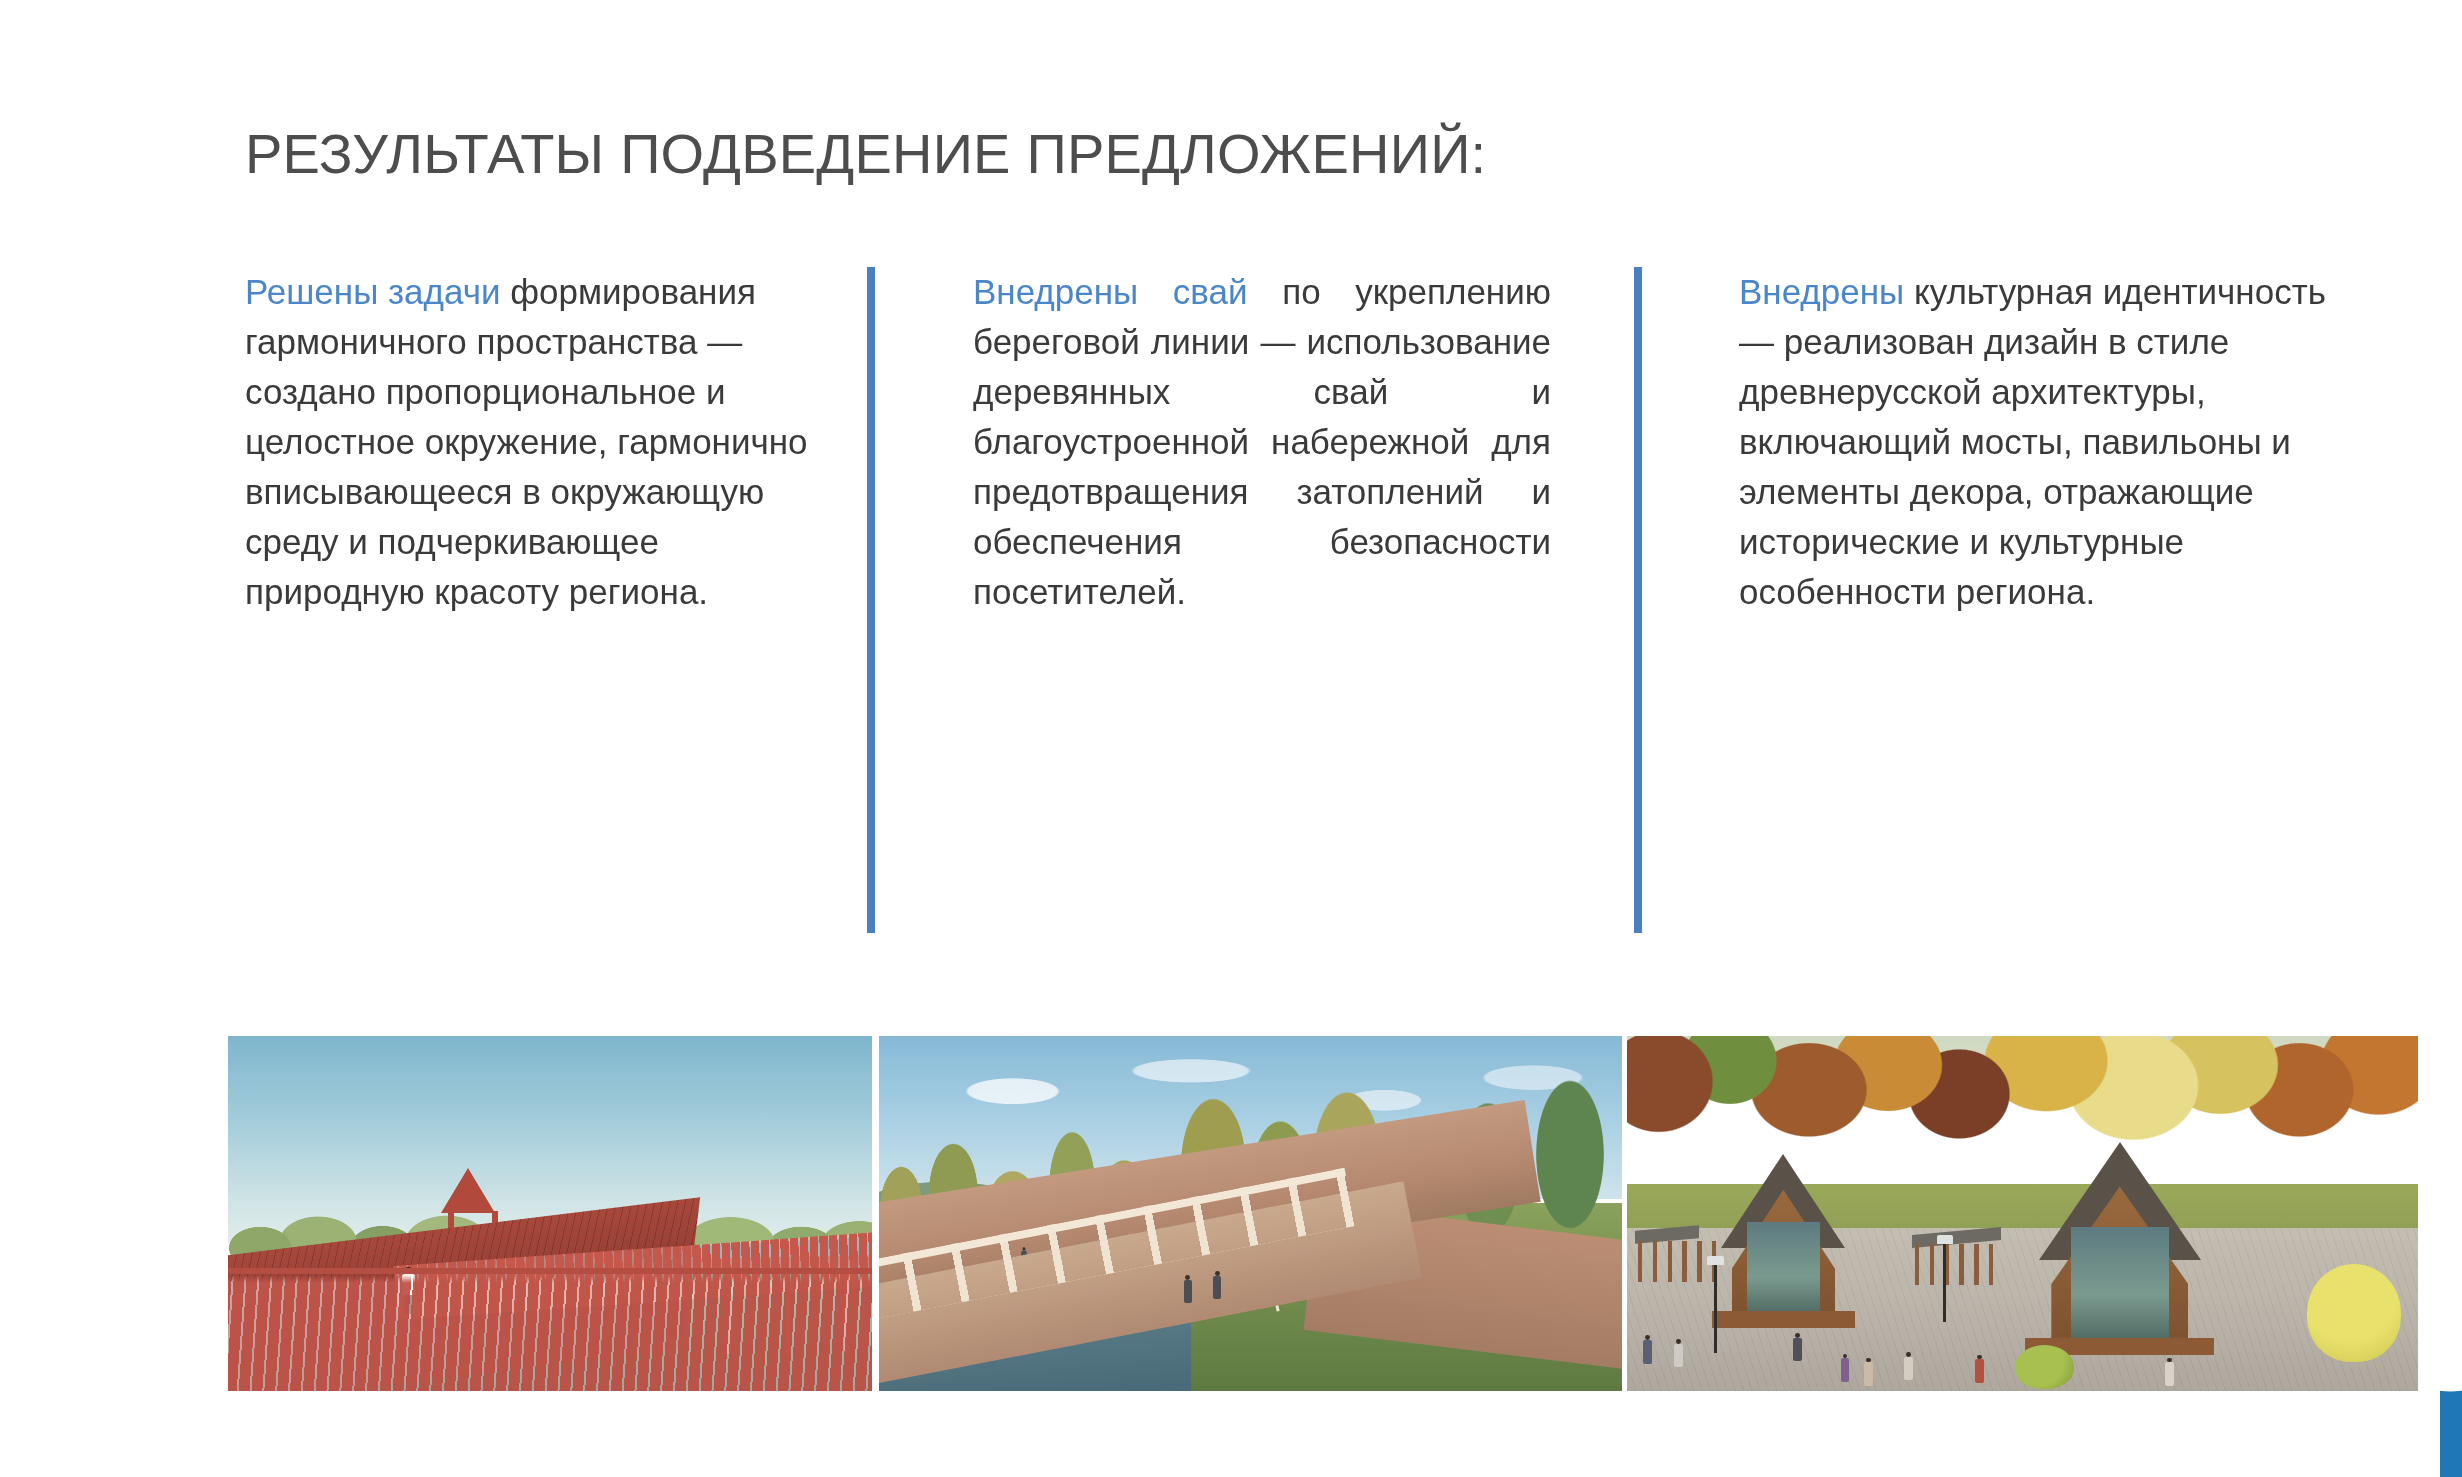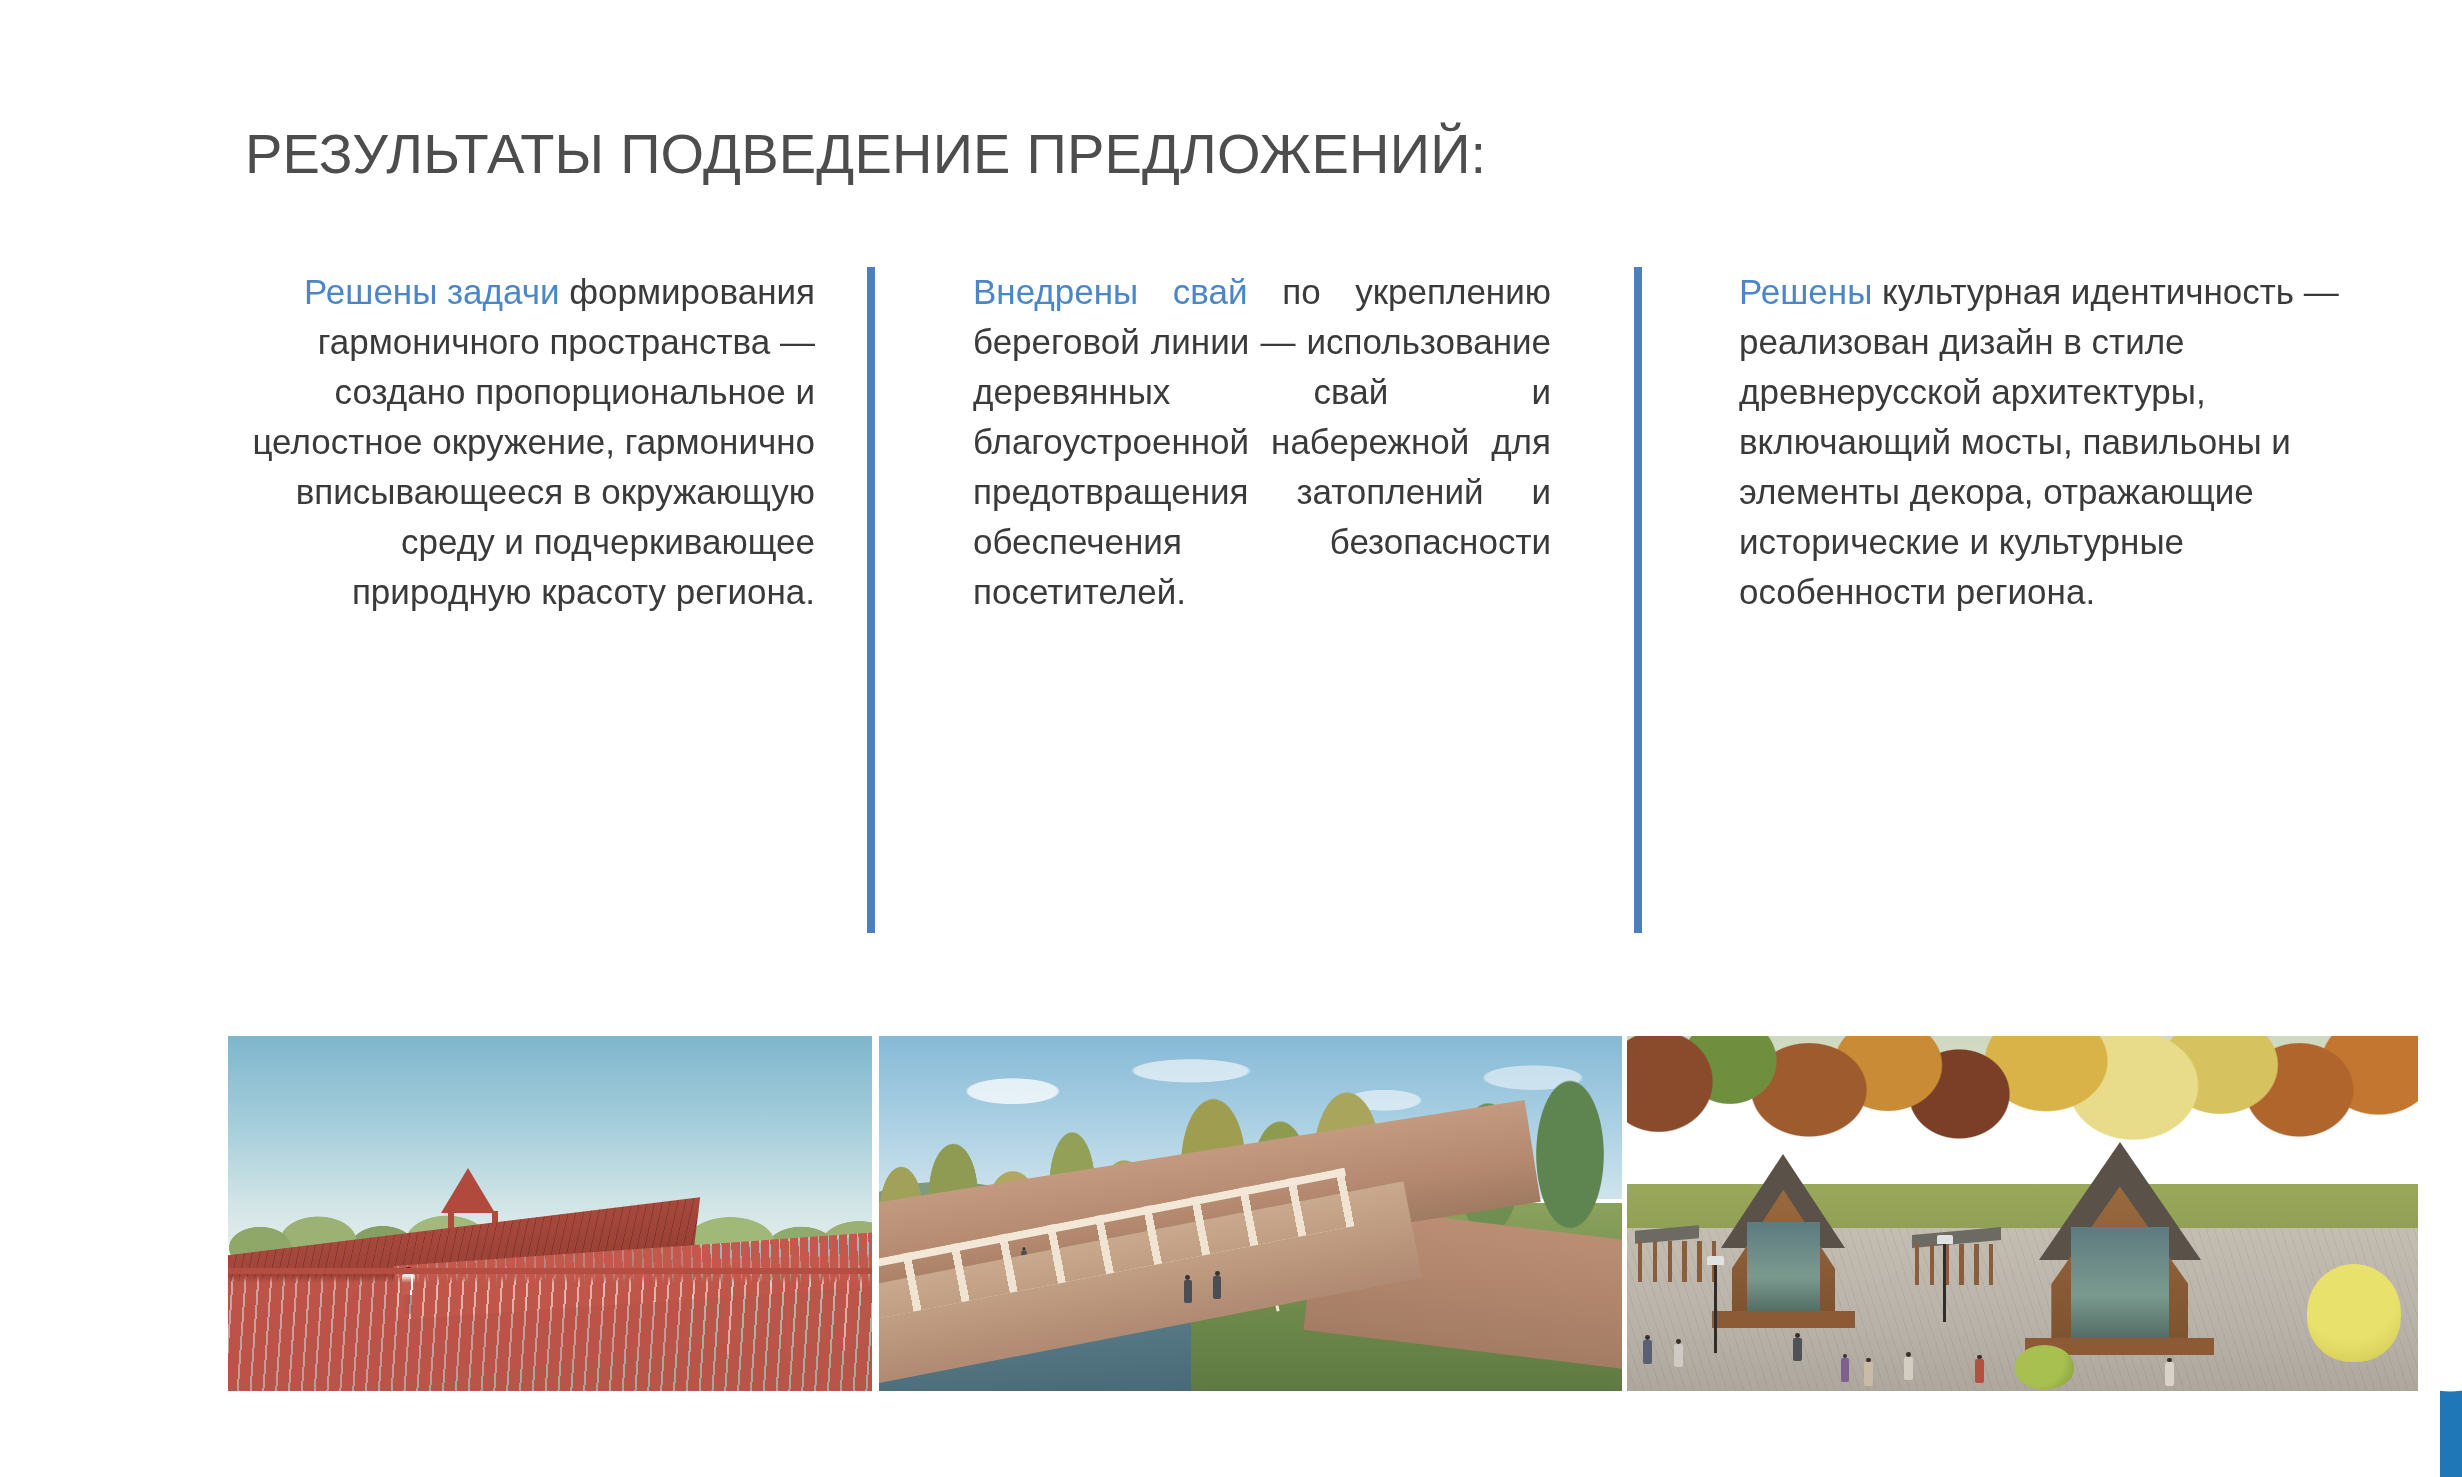--- a/index.html
+++ b/index.html
@@ -73,7 +73,7 @@
     line-height: 1.43;
     font-weight: 400;
   }
-  .col-1 { left: 245px;  width: 570px; text-align: right; }
+  .col-1 { left: 245px;  width: 570px; text-align: left; }
   .col-2 { left: 973px; width: 578px; text-align: justify; }
   .col-3 { left: 1739px; width: 625px; text-align: left; }
 

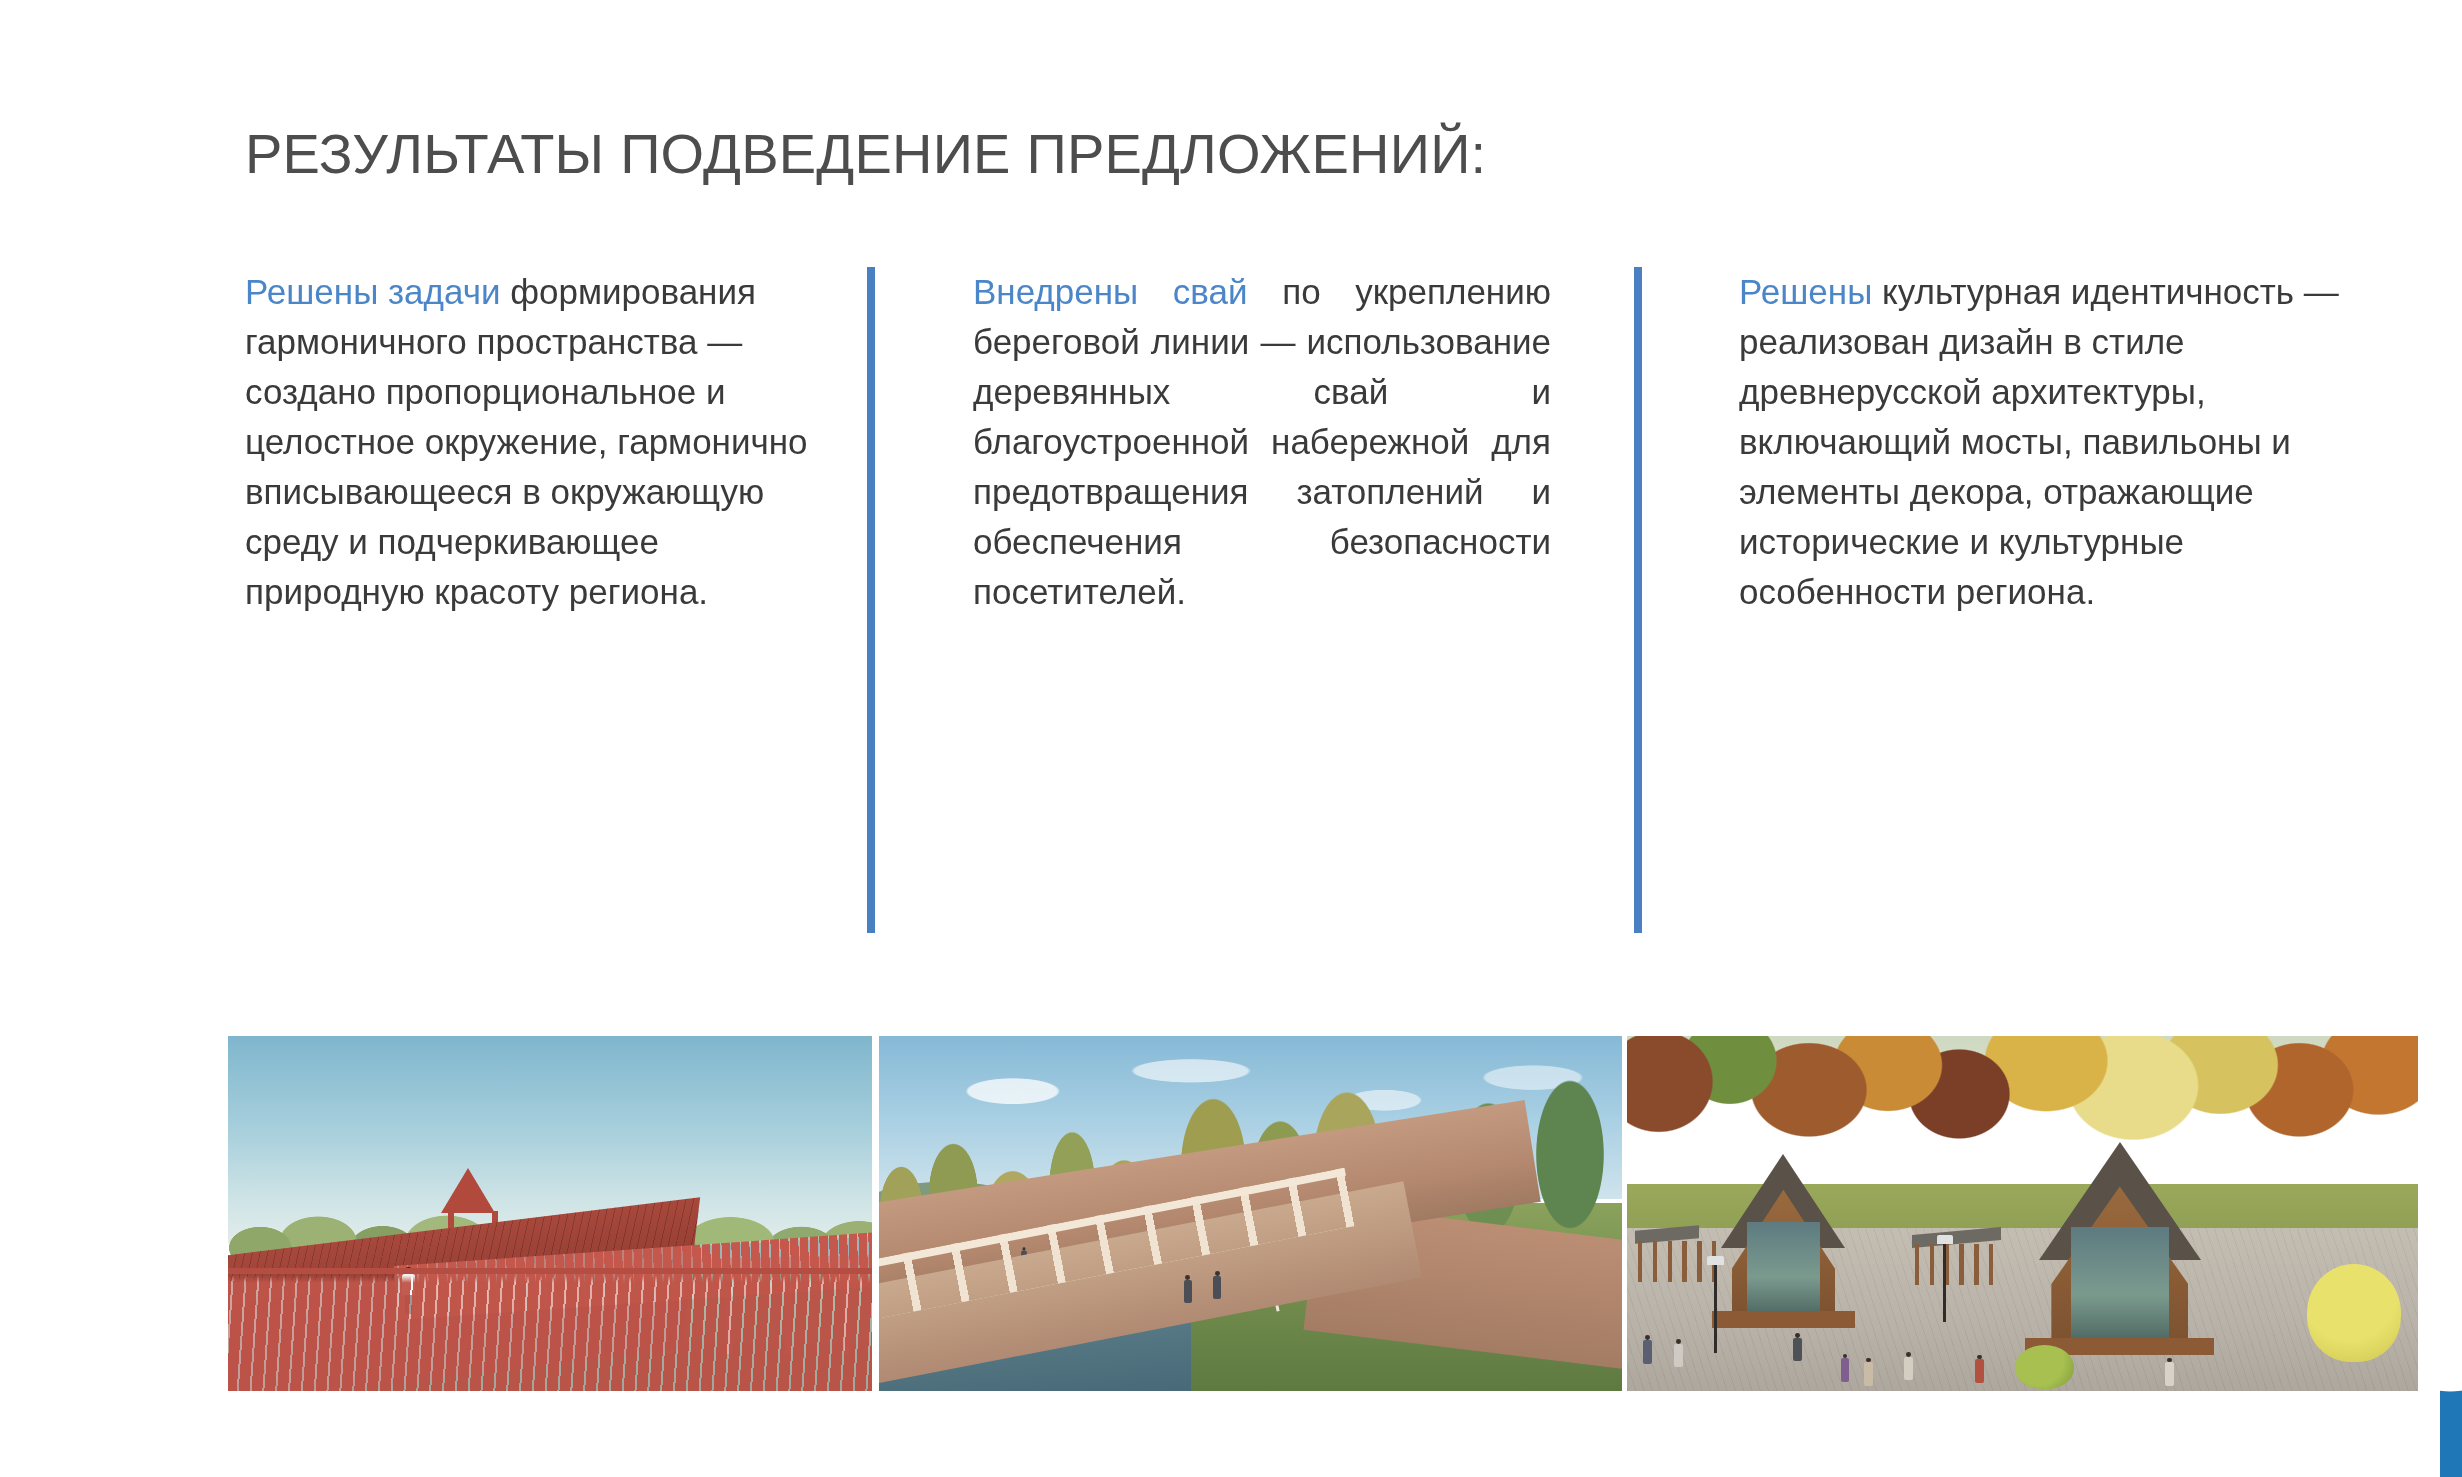--- a/index.html
+++ b/index.html
@@ -420,7 +420,7 @@
     <div class="divider d2" style="left:1634px;"></div>
 
     <div class="col col-3">
-      <p><span class="accent">Решены</span><span> культурная идентичность — реализован дизайн в стиле древнерусской архитектуры, включающий мосты, павильоны и элементы декора, отражающие исторические и культурные особенности региона.</span></p>
+      <p><span class="accent">Внедрены</span><span> культурная идентичность — реализован дизайн в стиле древнерусской архитектуры, включающий мосты, павильоны и элементы декора, отражающие исторические и культурные особенности региона.</span></p>
     </div>
 
   </div>

